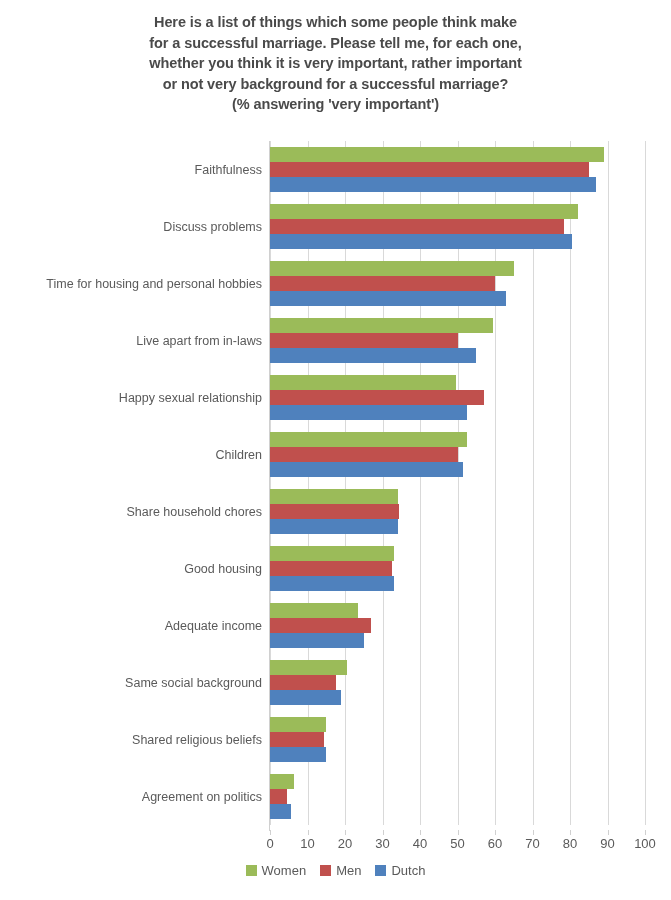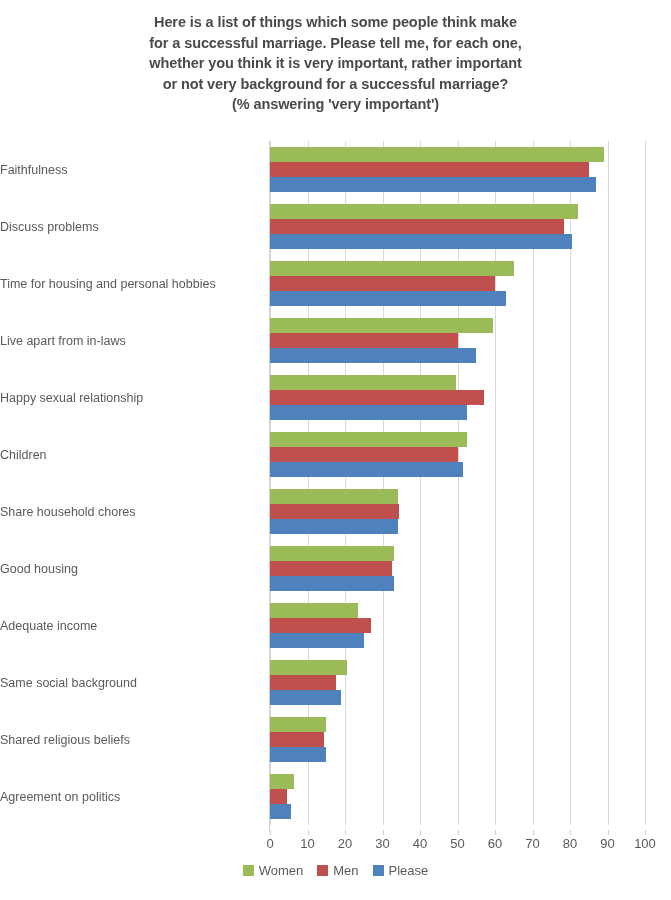--- a/index.html
+++ b/index.html
@@ -50,7 +50,7 @@
     position: absolute;
     right: 0;
     width: 262px;
-    text-align: left;
+    text-align: right;
     font-size: 12.5px;
     color: #5a5a5a;
     line-height: 14px;

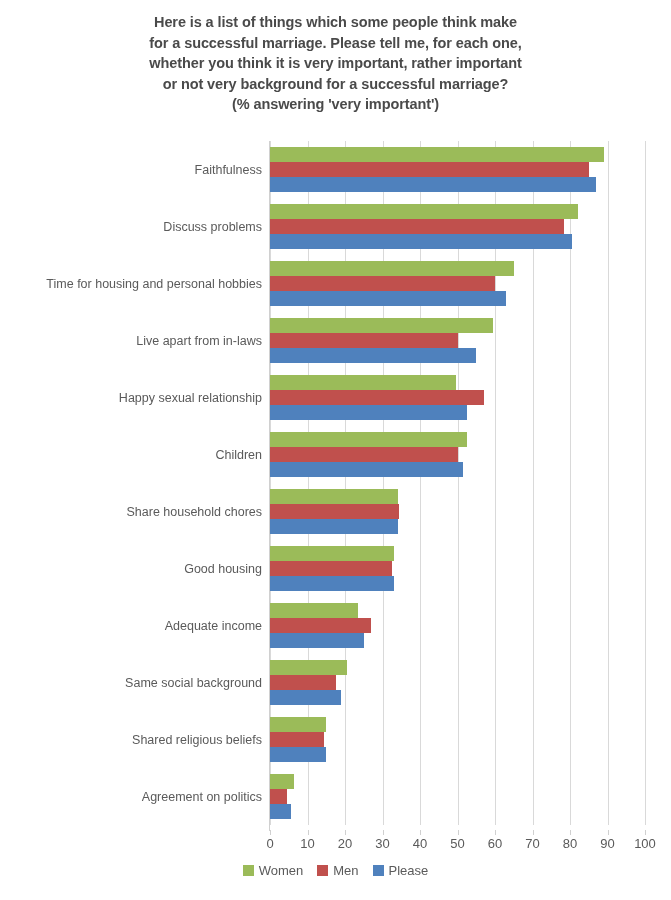--- a/index.html
+++ b/index.html
@@ -251,7 +251,7 @@
     </div>
     <div class="legend-item">
       <span class="legend-swatch" style="background: rgb(79, 129, 189);"></span>
-      <span>Please</span>
+      <span>Dutch</span>
     </div>
   </div>
 

